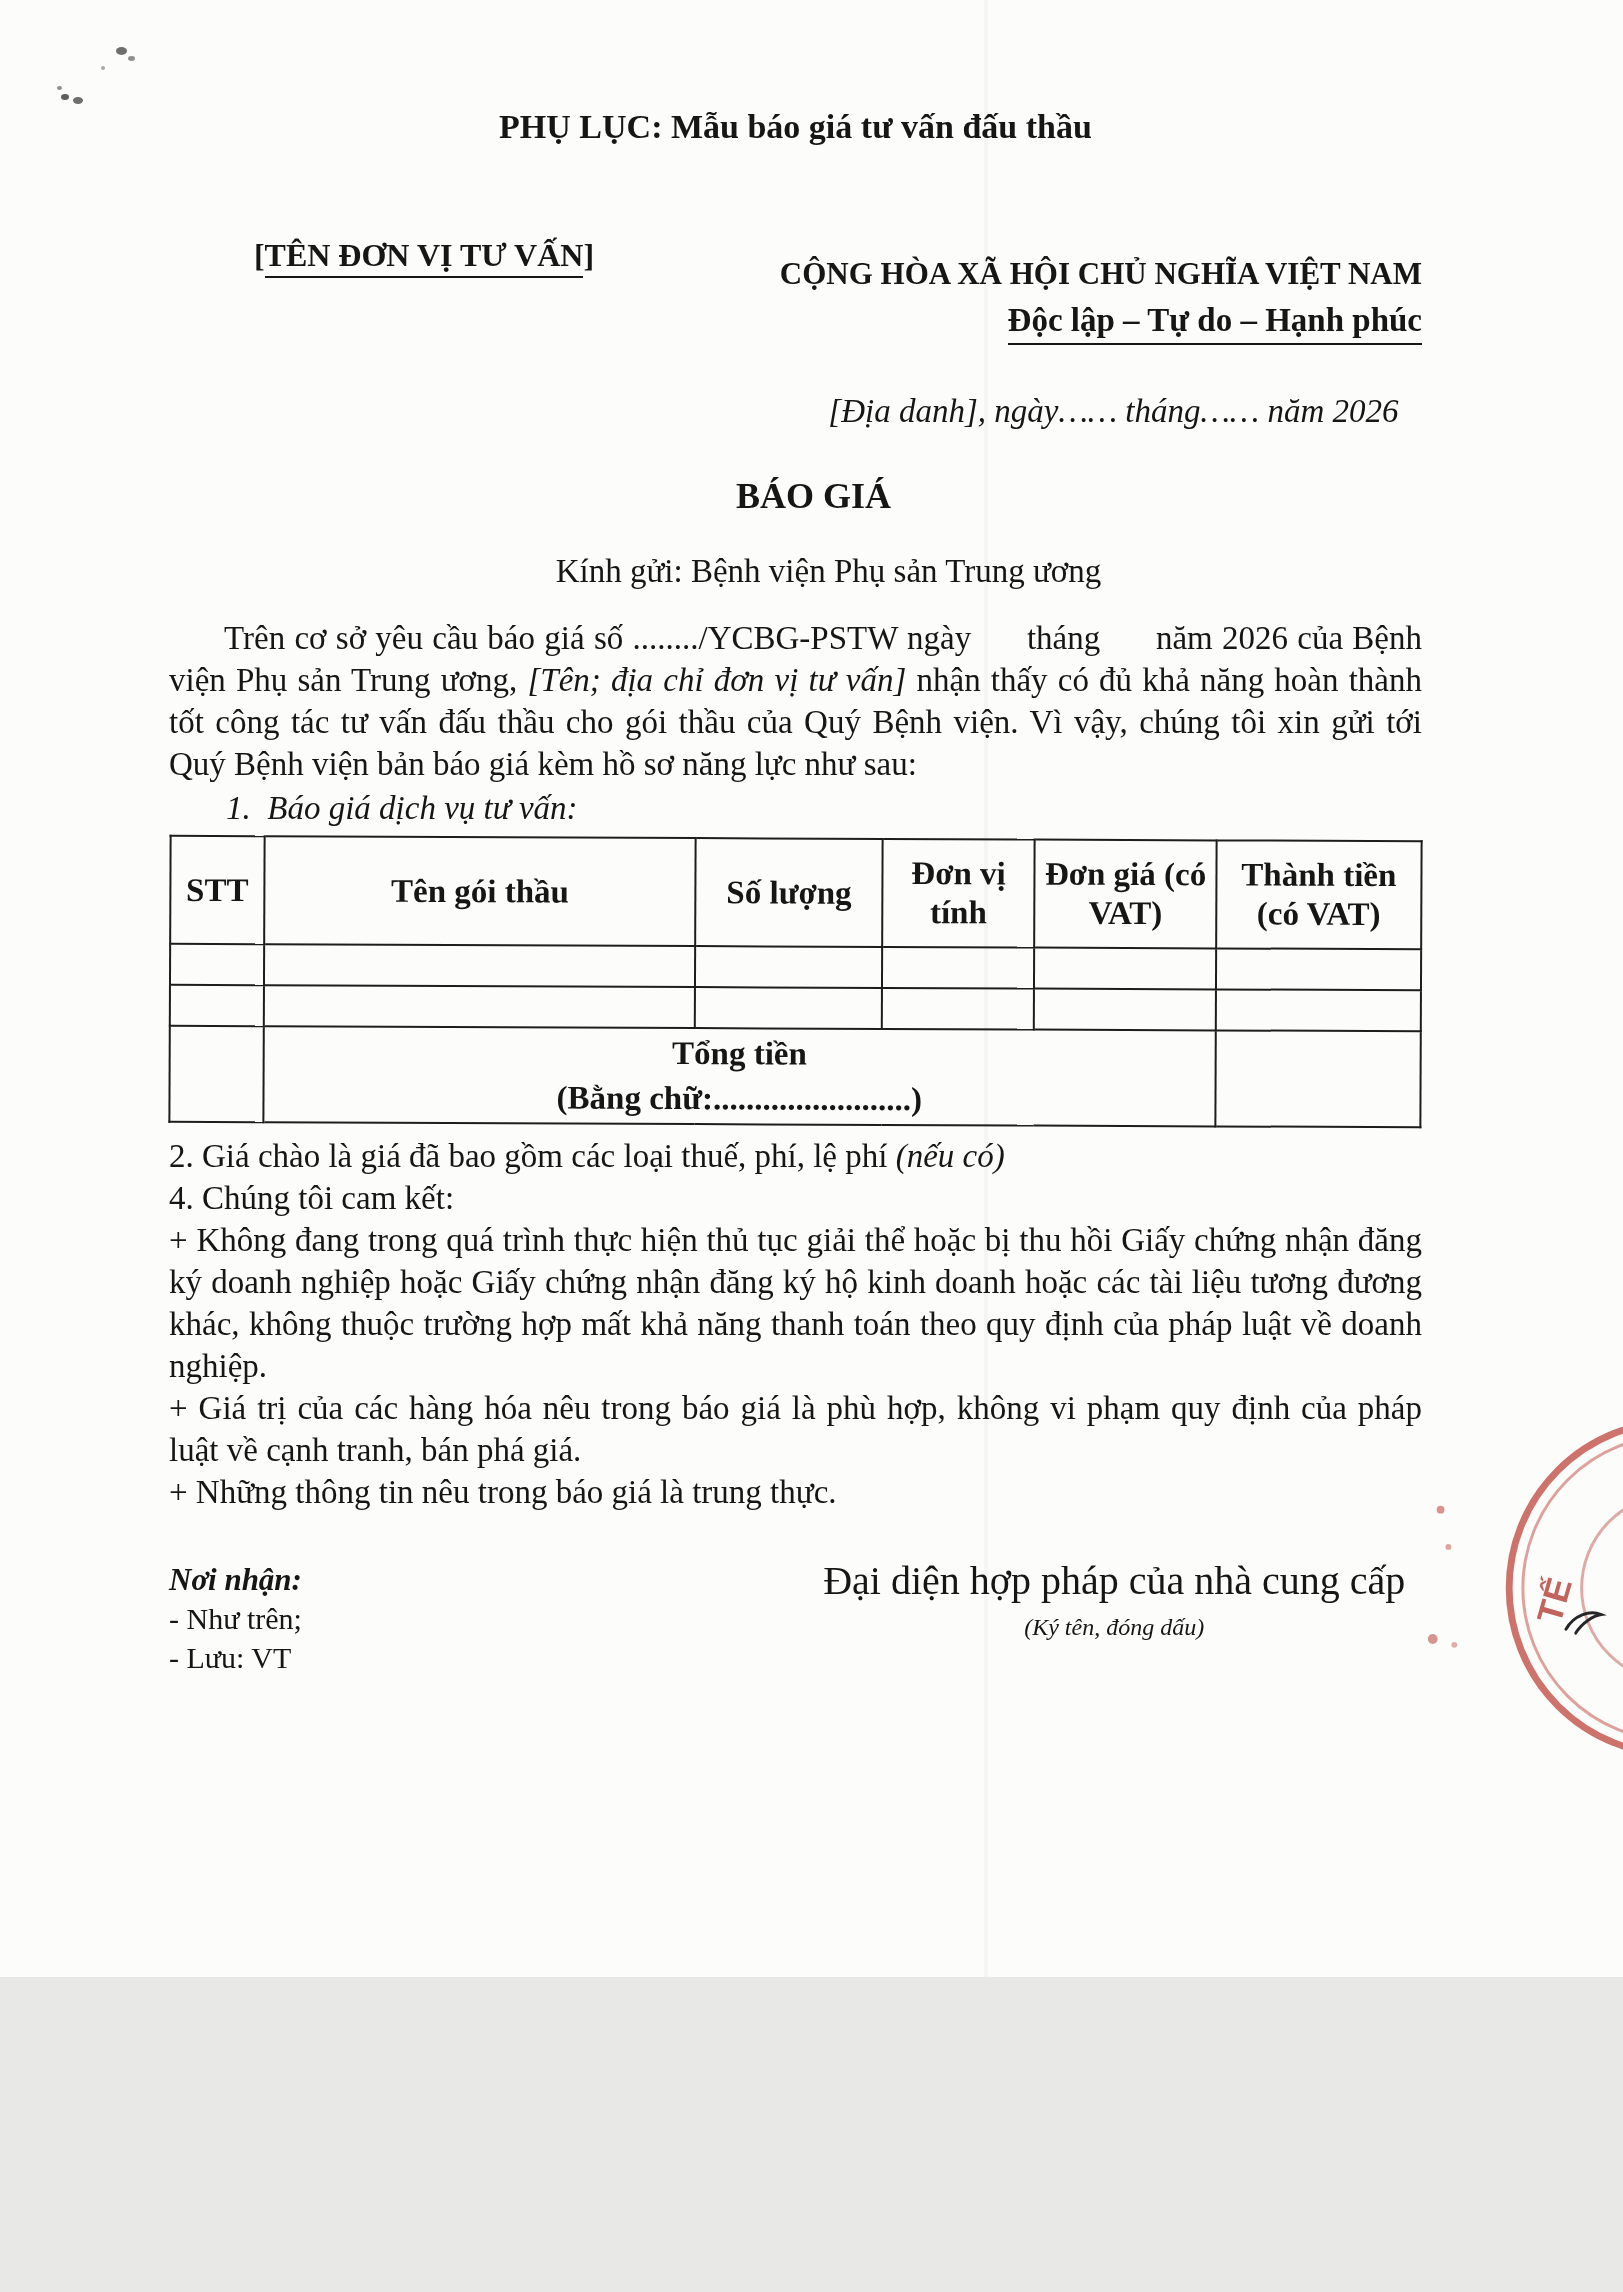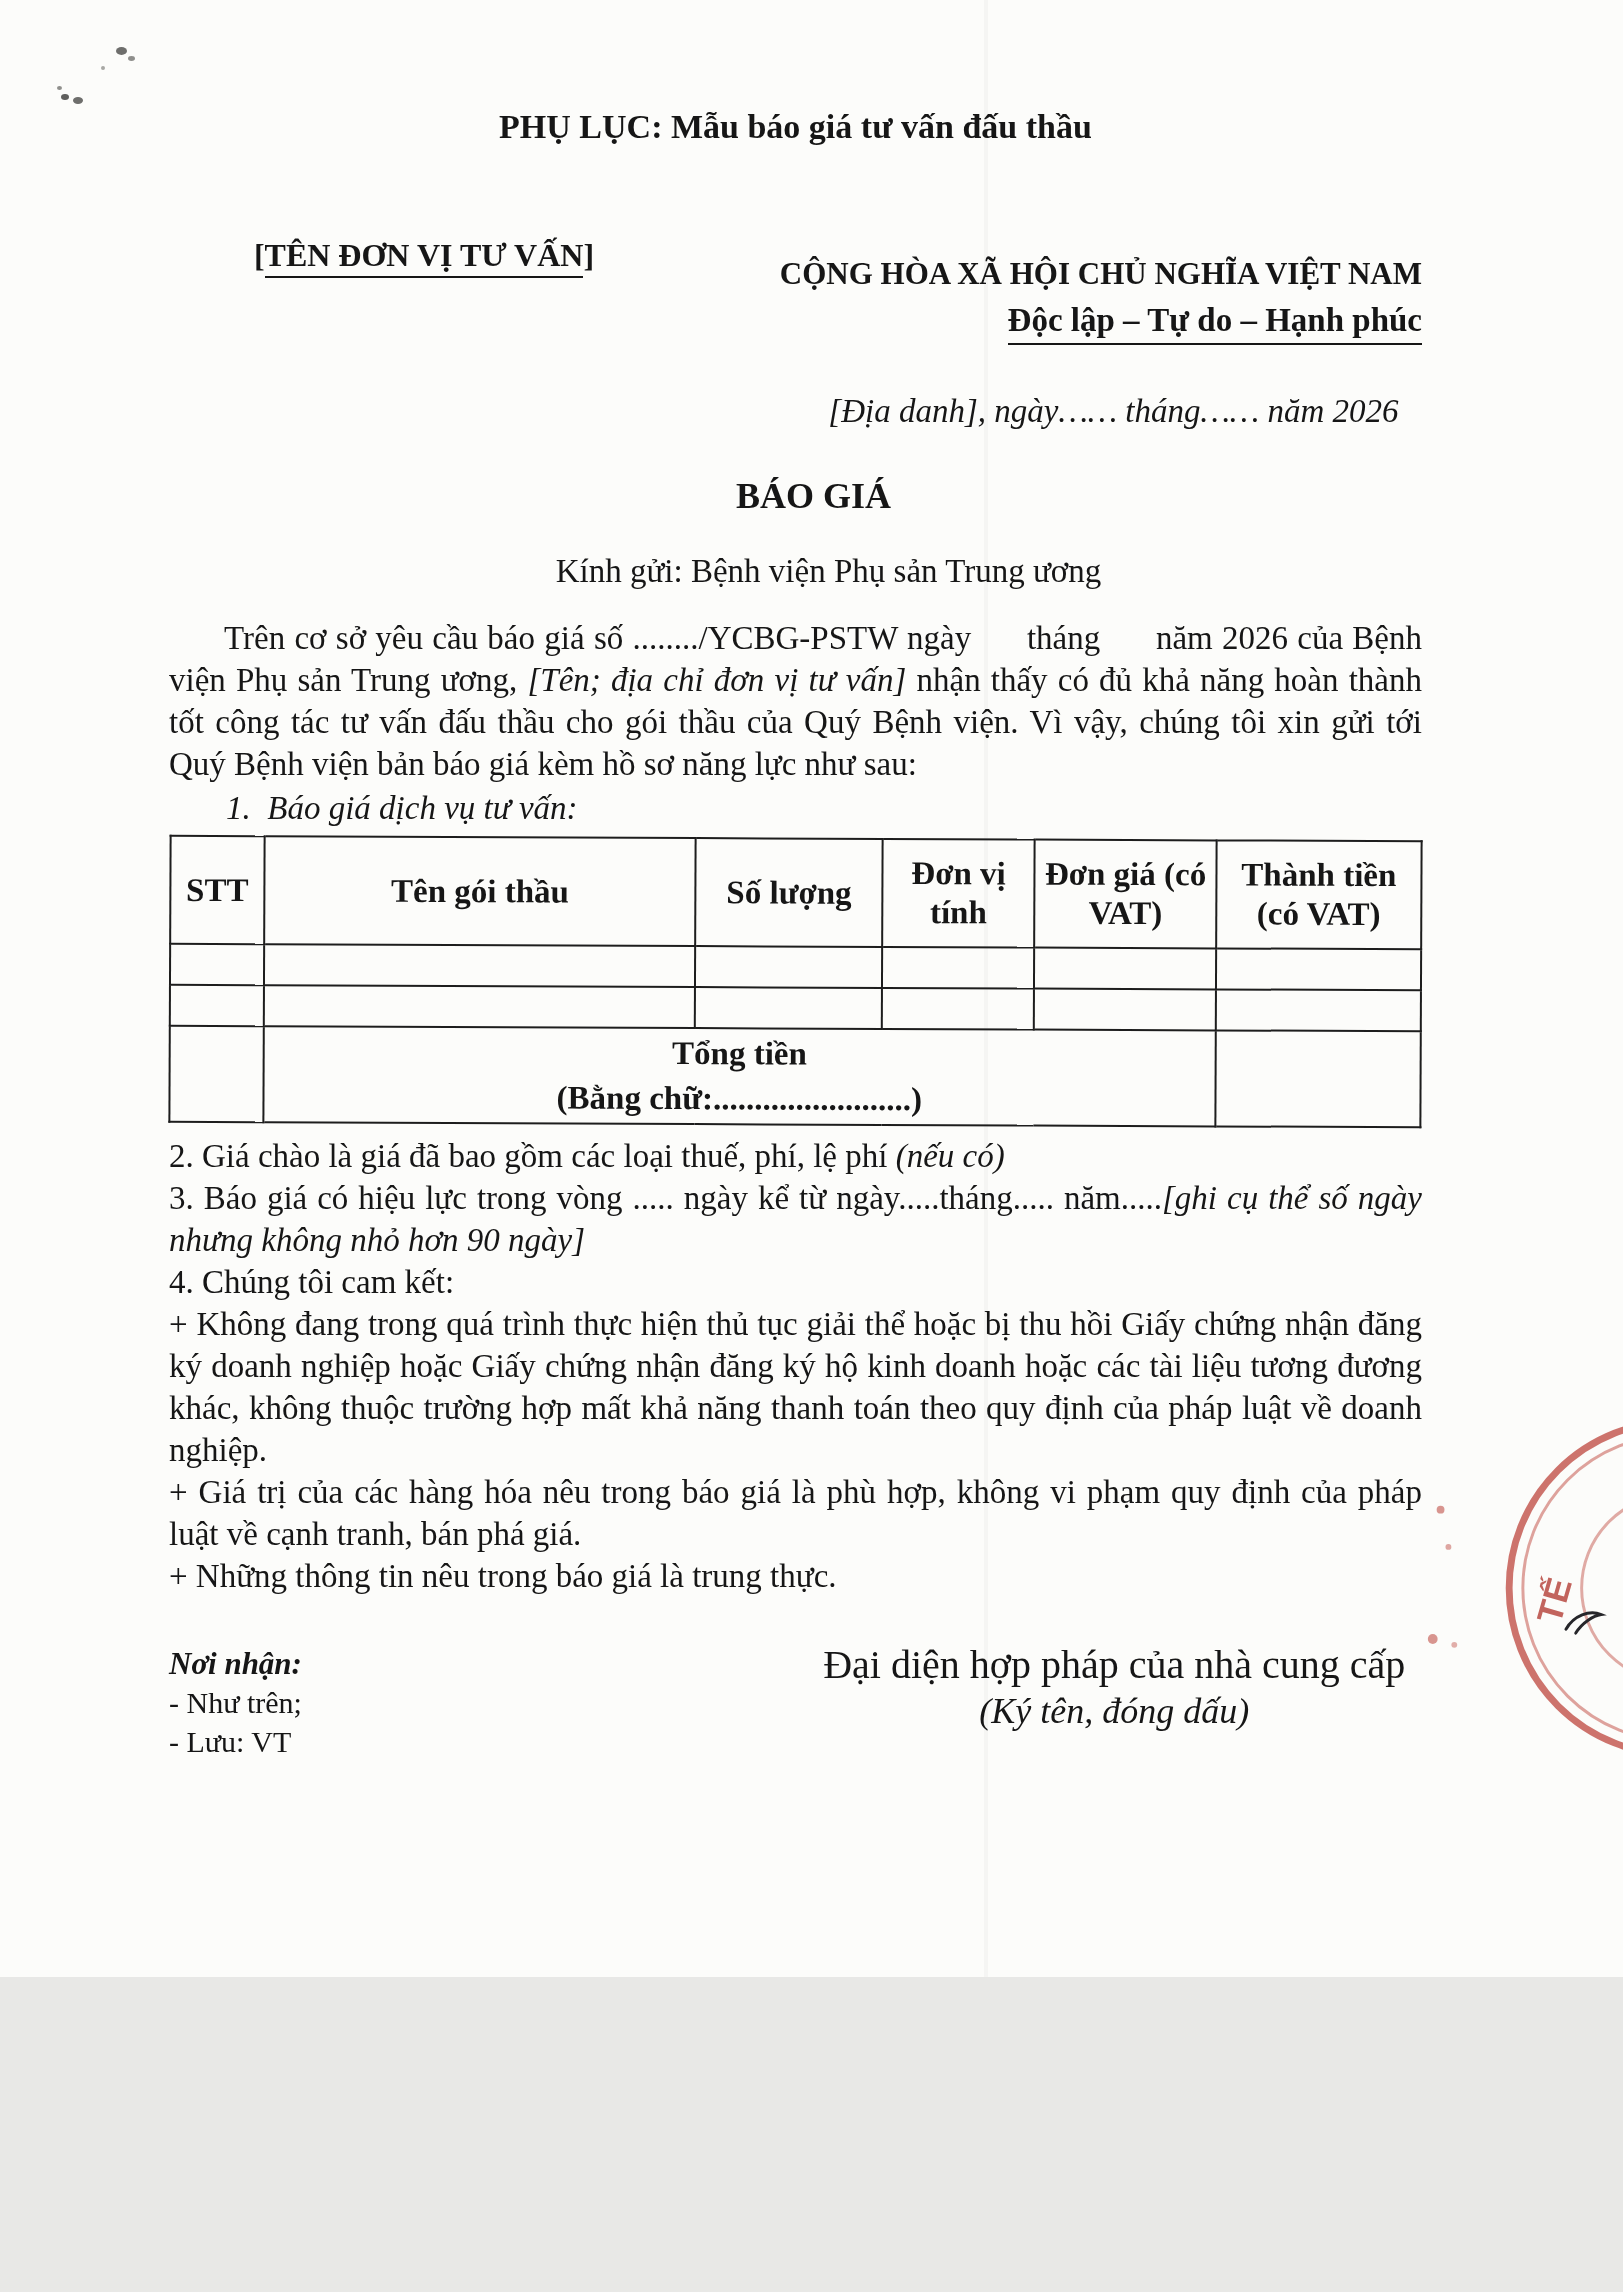--- a/index.html
+++ b/index.html
@@ -144,7 +144,6 @@
 
     <div class="clauses">
       <p class="para"><span>2. Giá chào là giá đã bao gồm các loại thuế, phí, lệ phí </span><span class="it">(nếu có)</span></p>
-      <p class="para"><span>3. Báo giá có hiệu lực trong vòng ..... ngày kể từ ngày.....tháng..... năm.....</span><span class="it">[ghi cụ thể số ngày nhưng không nhỏ hơn 90 ngày]</span></p>
       <p class="para">4. Chúng tôi cam kết:</p>
       <p class="para">+ Không đang trong quá trình thực hiện thủ tục giải thể hoặc bị thu hồi Giấy chứng nhận đăng ký doanh nghiệp hoặc Giấy chứng nhận đăng ký hộ kinh doanh hoặc các tài liệu tương đương khác, không thuộc trường hợp mất khả năng thanh toán theo quy định của pháp luật về doanh nghiệp.</p>
       <p class="para">+ Giá trị của các hàng hóa nêu trong báo giá là phù hợp, không vi phạm quy định của pháp luật về cạnh tranh, bán phá giá.</p>

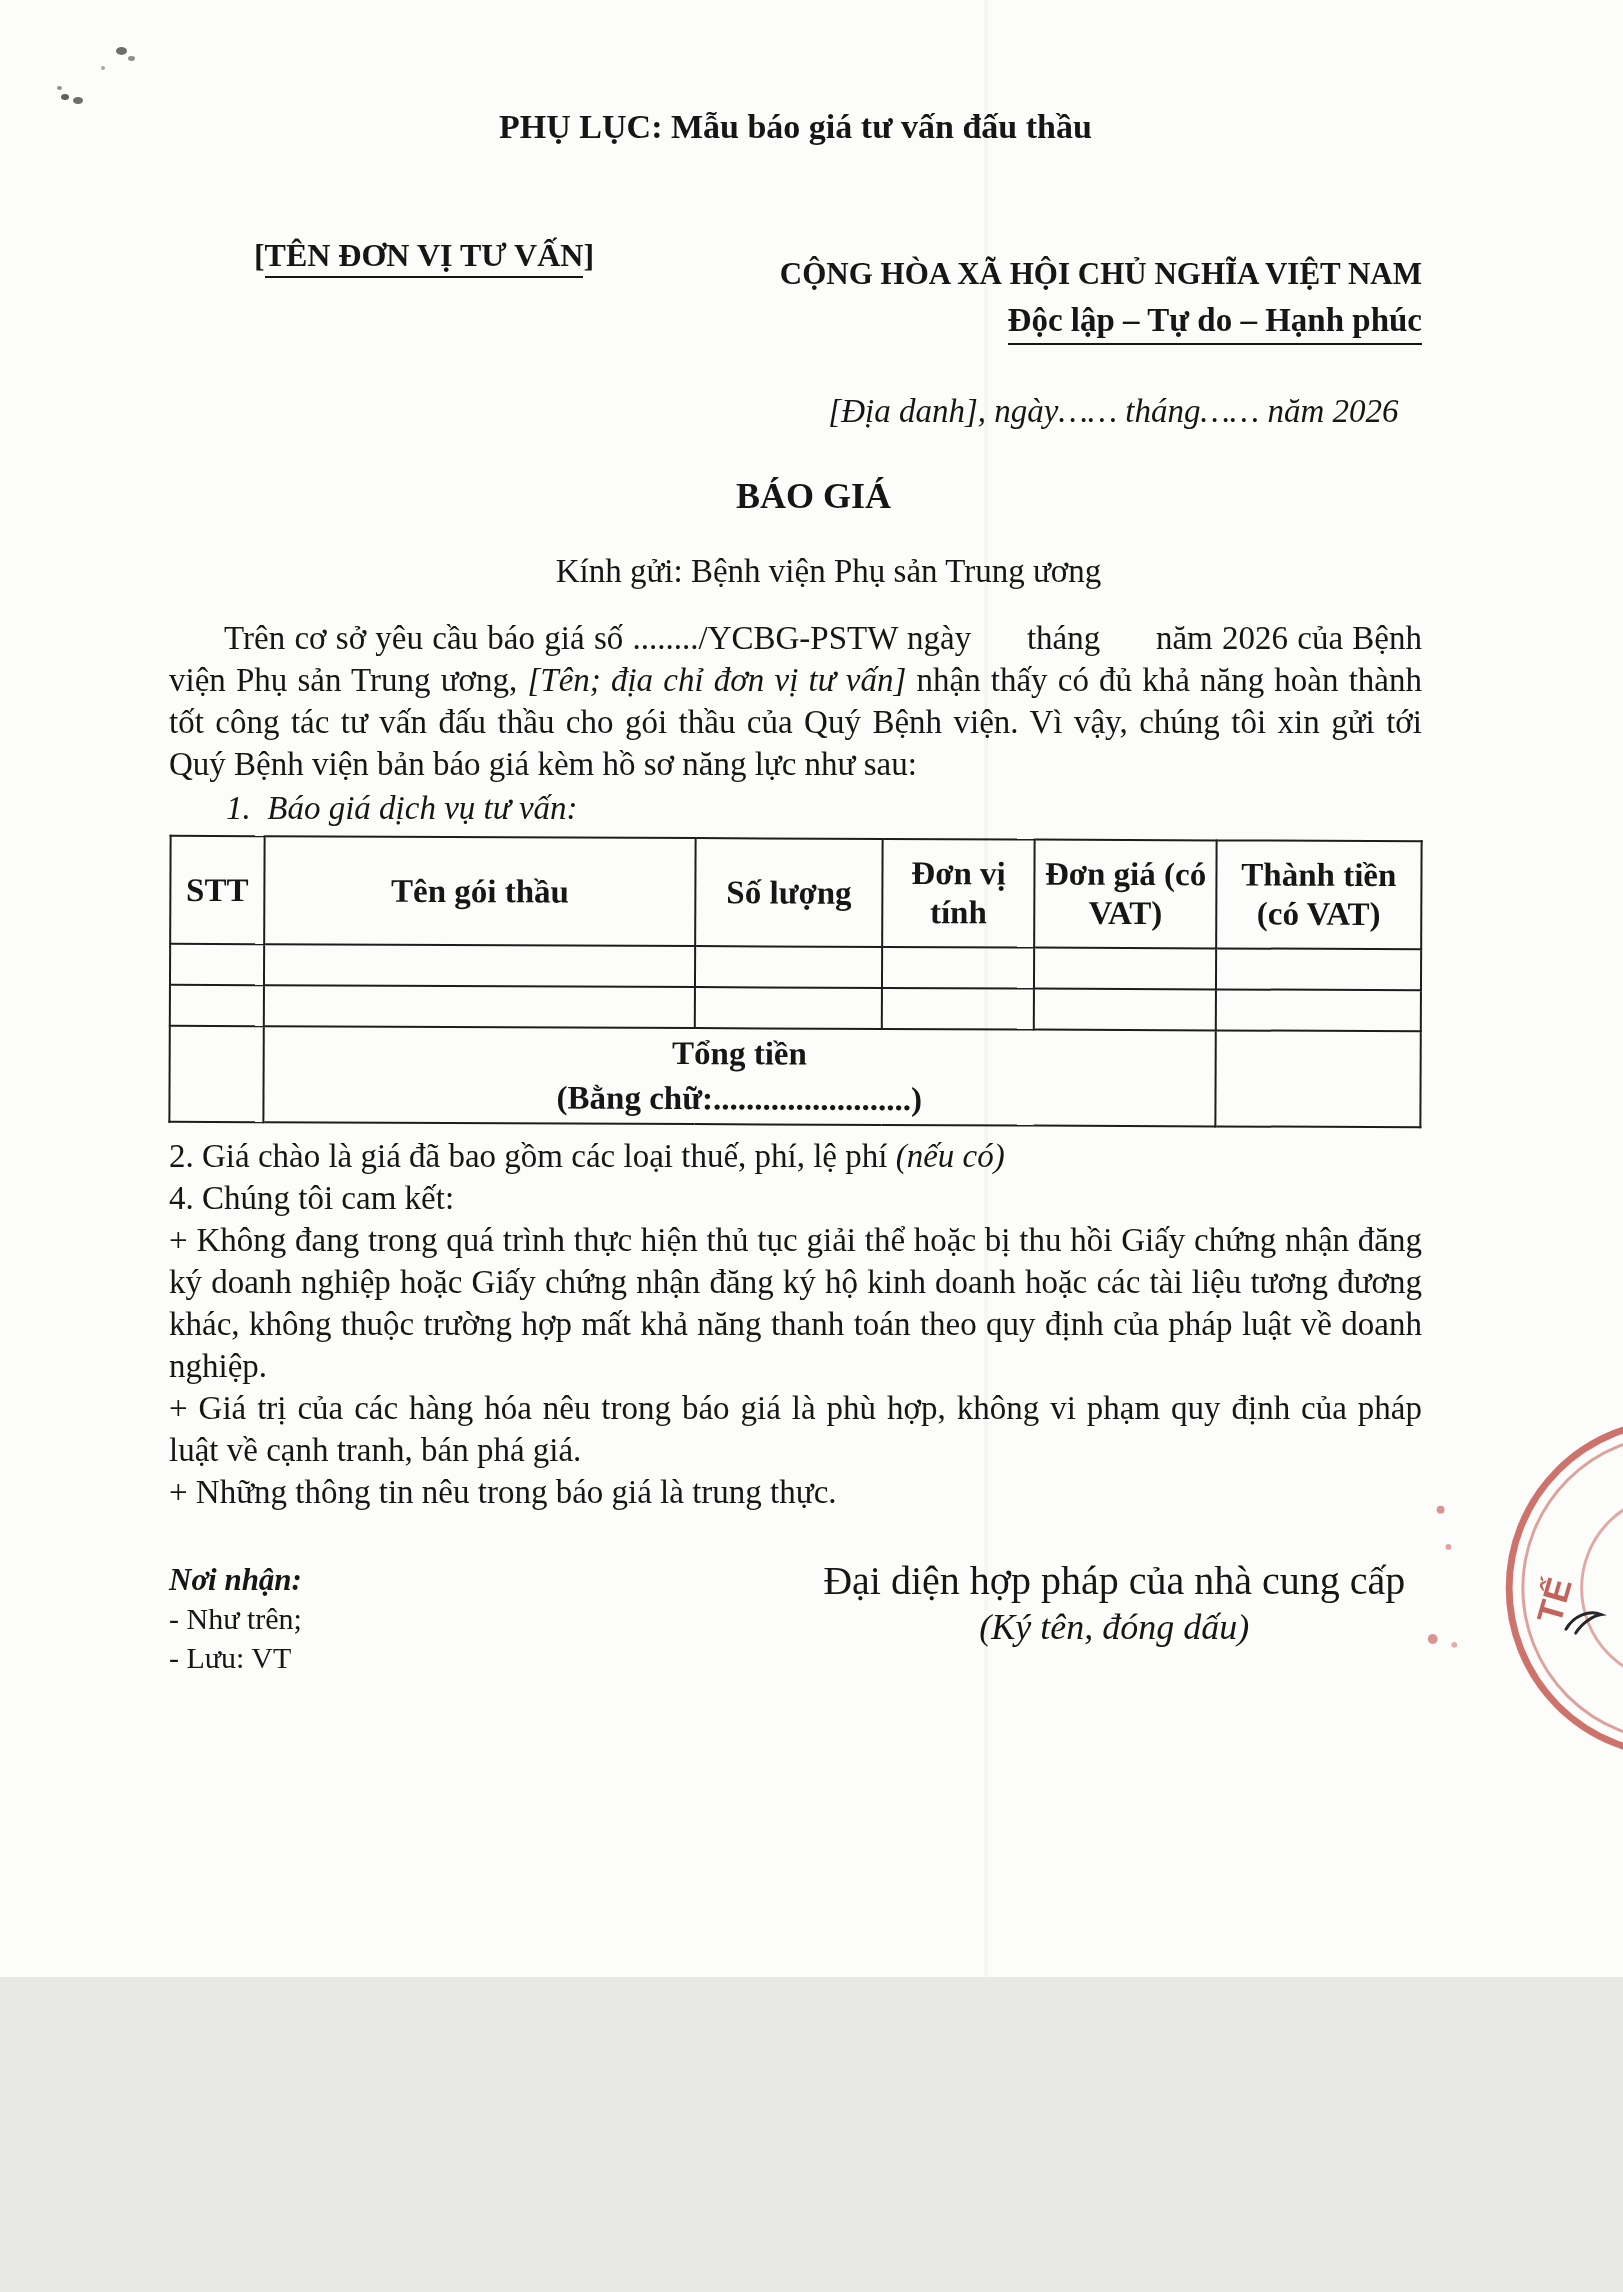--- a/index.html
+++ b/index.html
@@ -52,7 +52,7 @@
   .noi-nhan-title{font-weight:bold;font-style:italic;font-size:31px;}
   .sign-block{width:647px;margin-left:auto;margin-right:-15.7px;text-align:center;}
   .sign-title{font-weight:normal;font-size:40px;}
-  .sign-note{font-style:italic;font-size:36px;margin-top:3.9px;}
+  .sign-note{font-style:italic;font-size:24px;margin-top:3.9px;}
   .stamp-wrap{position:absolute;left:1409px;top:1400px;width:214px;height:382px;}
   .signature-wrap{position:absolute;left:1462px;top:2098px;width:176px;height:118px;}
   .page-num{

